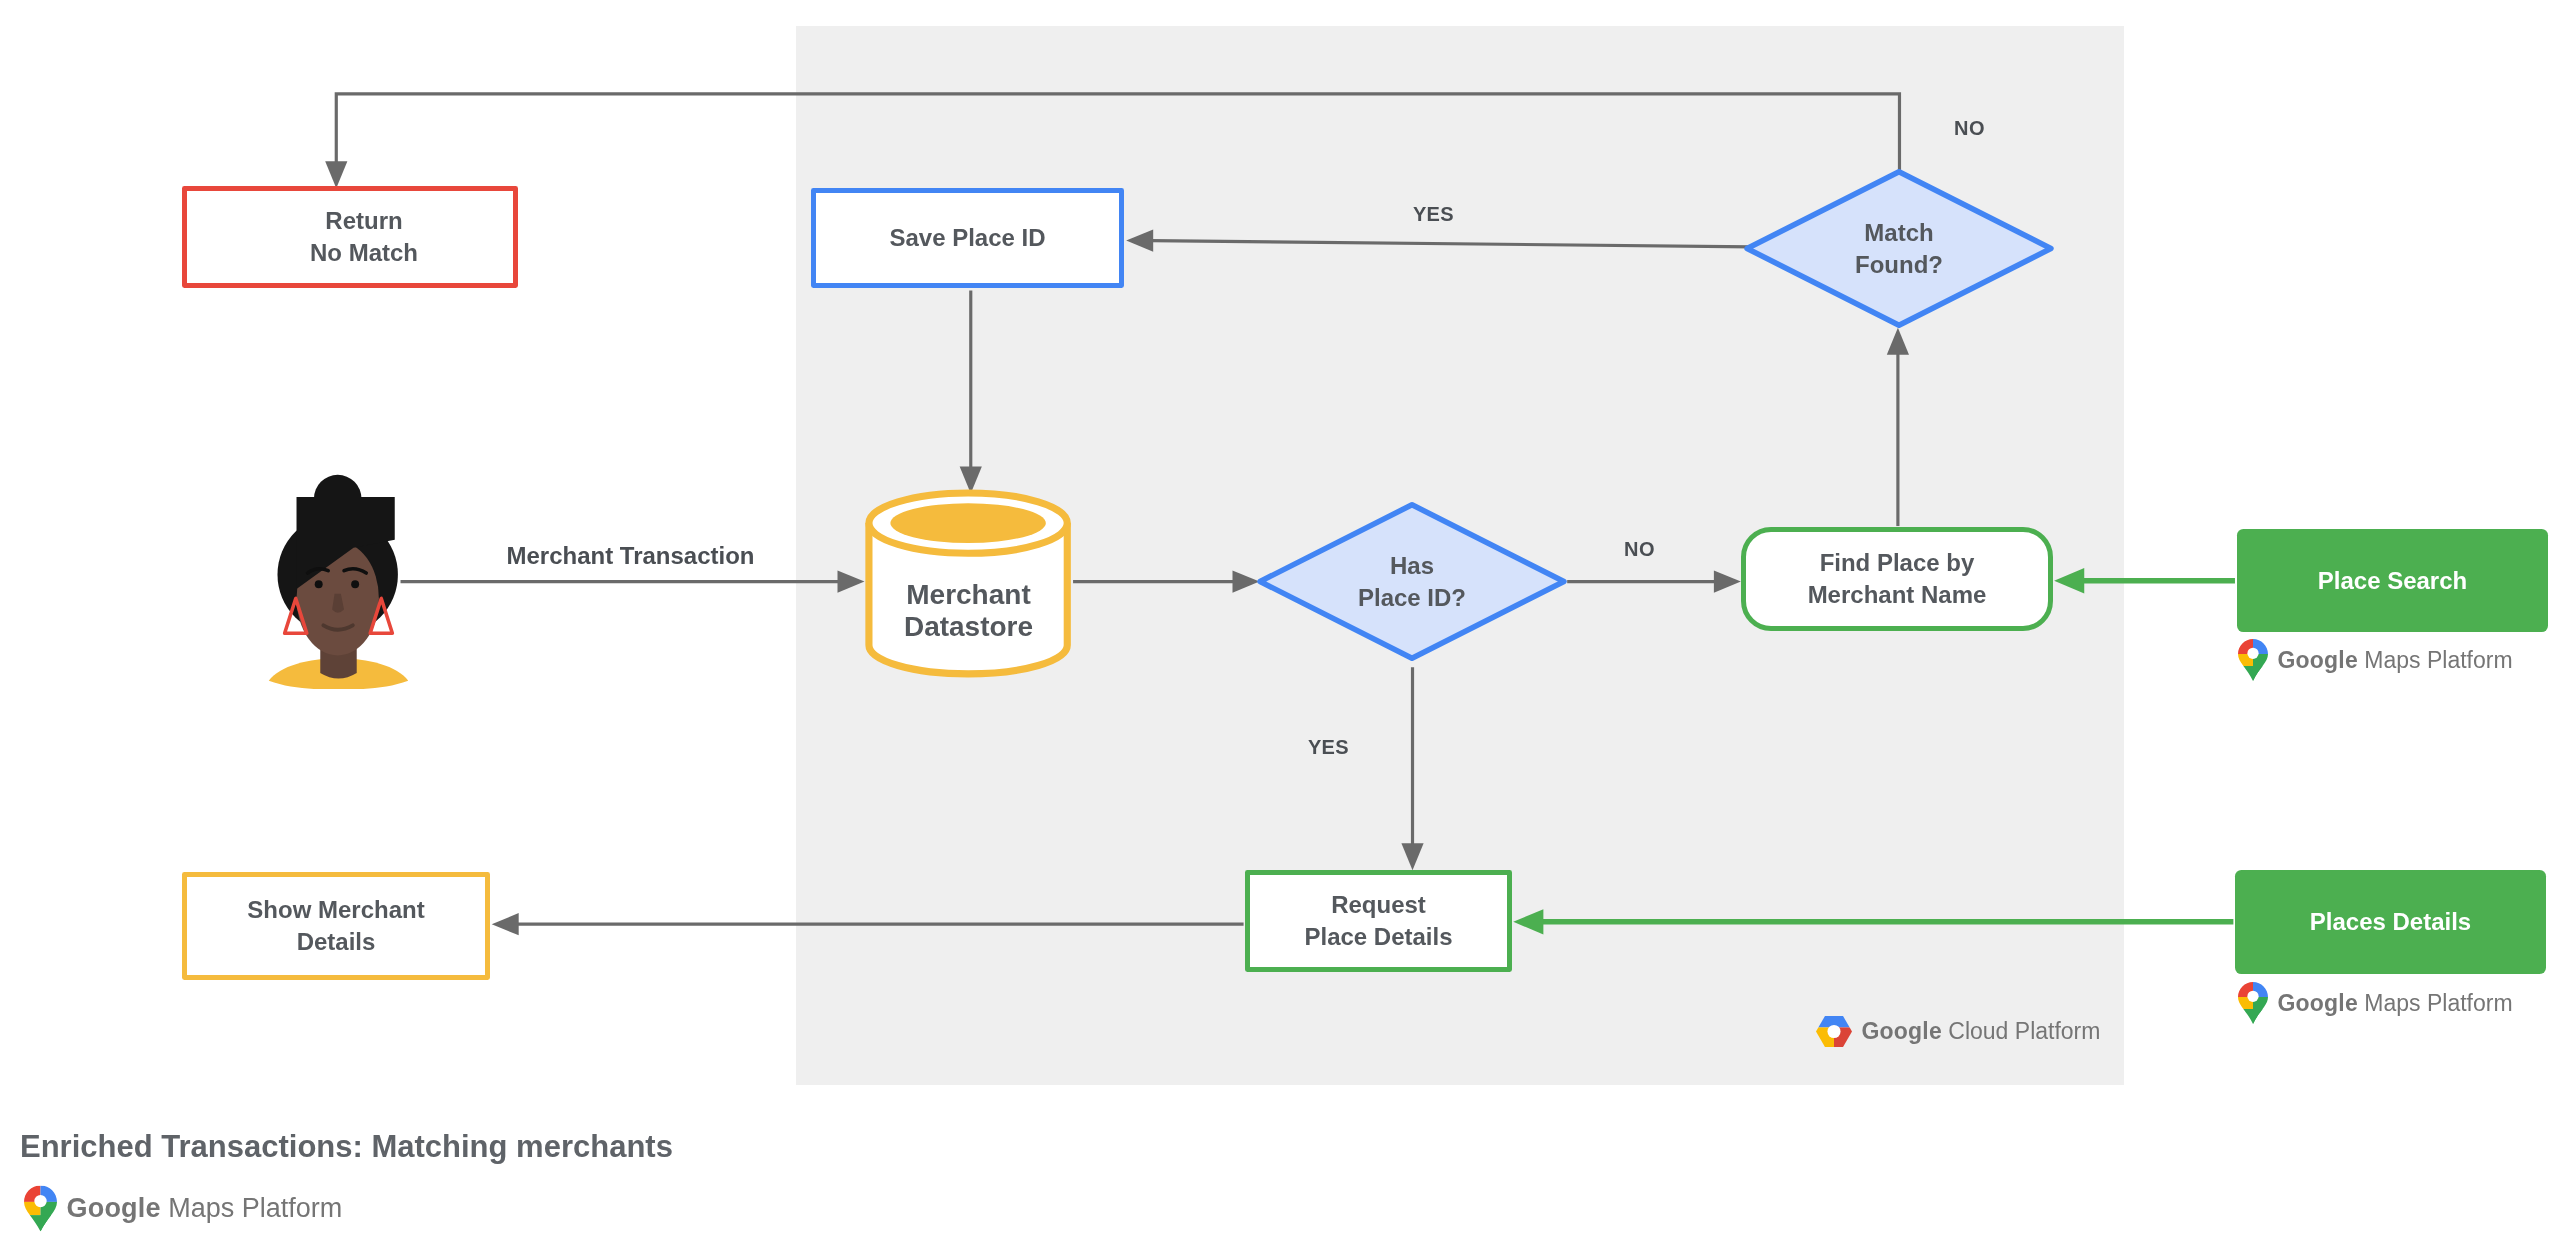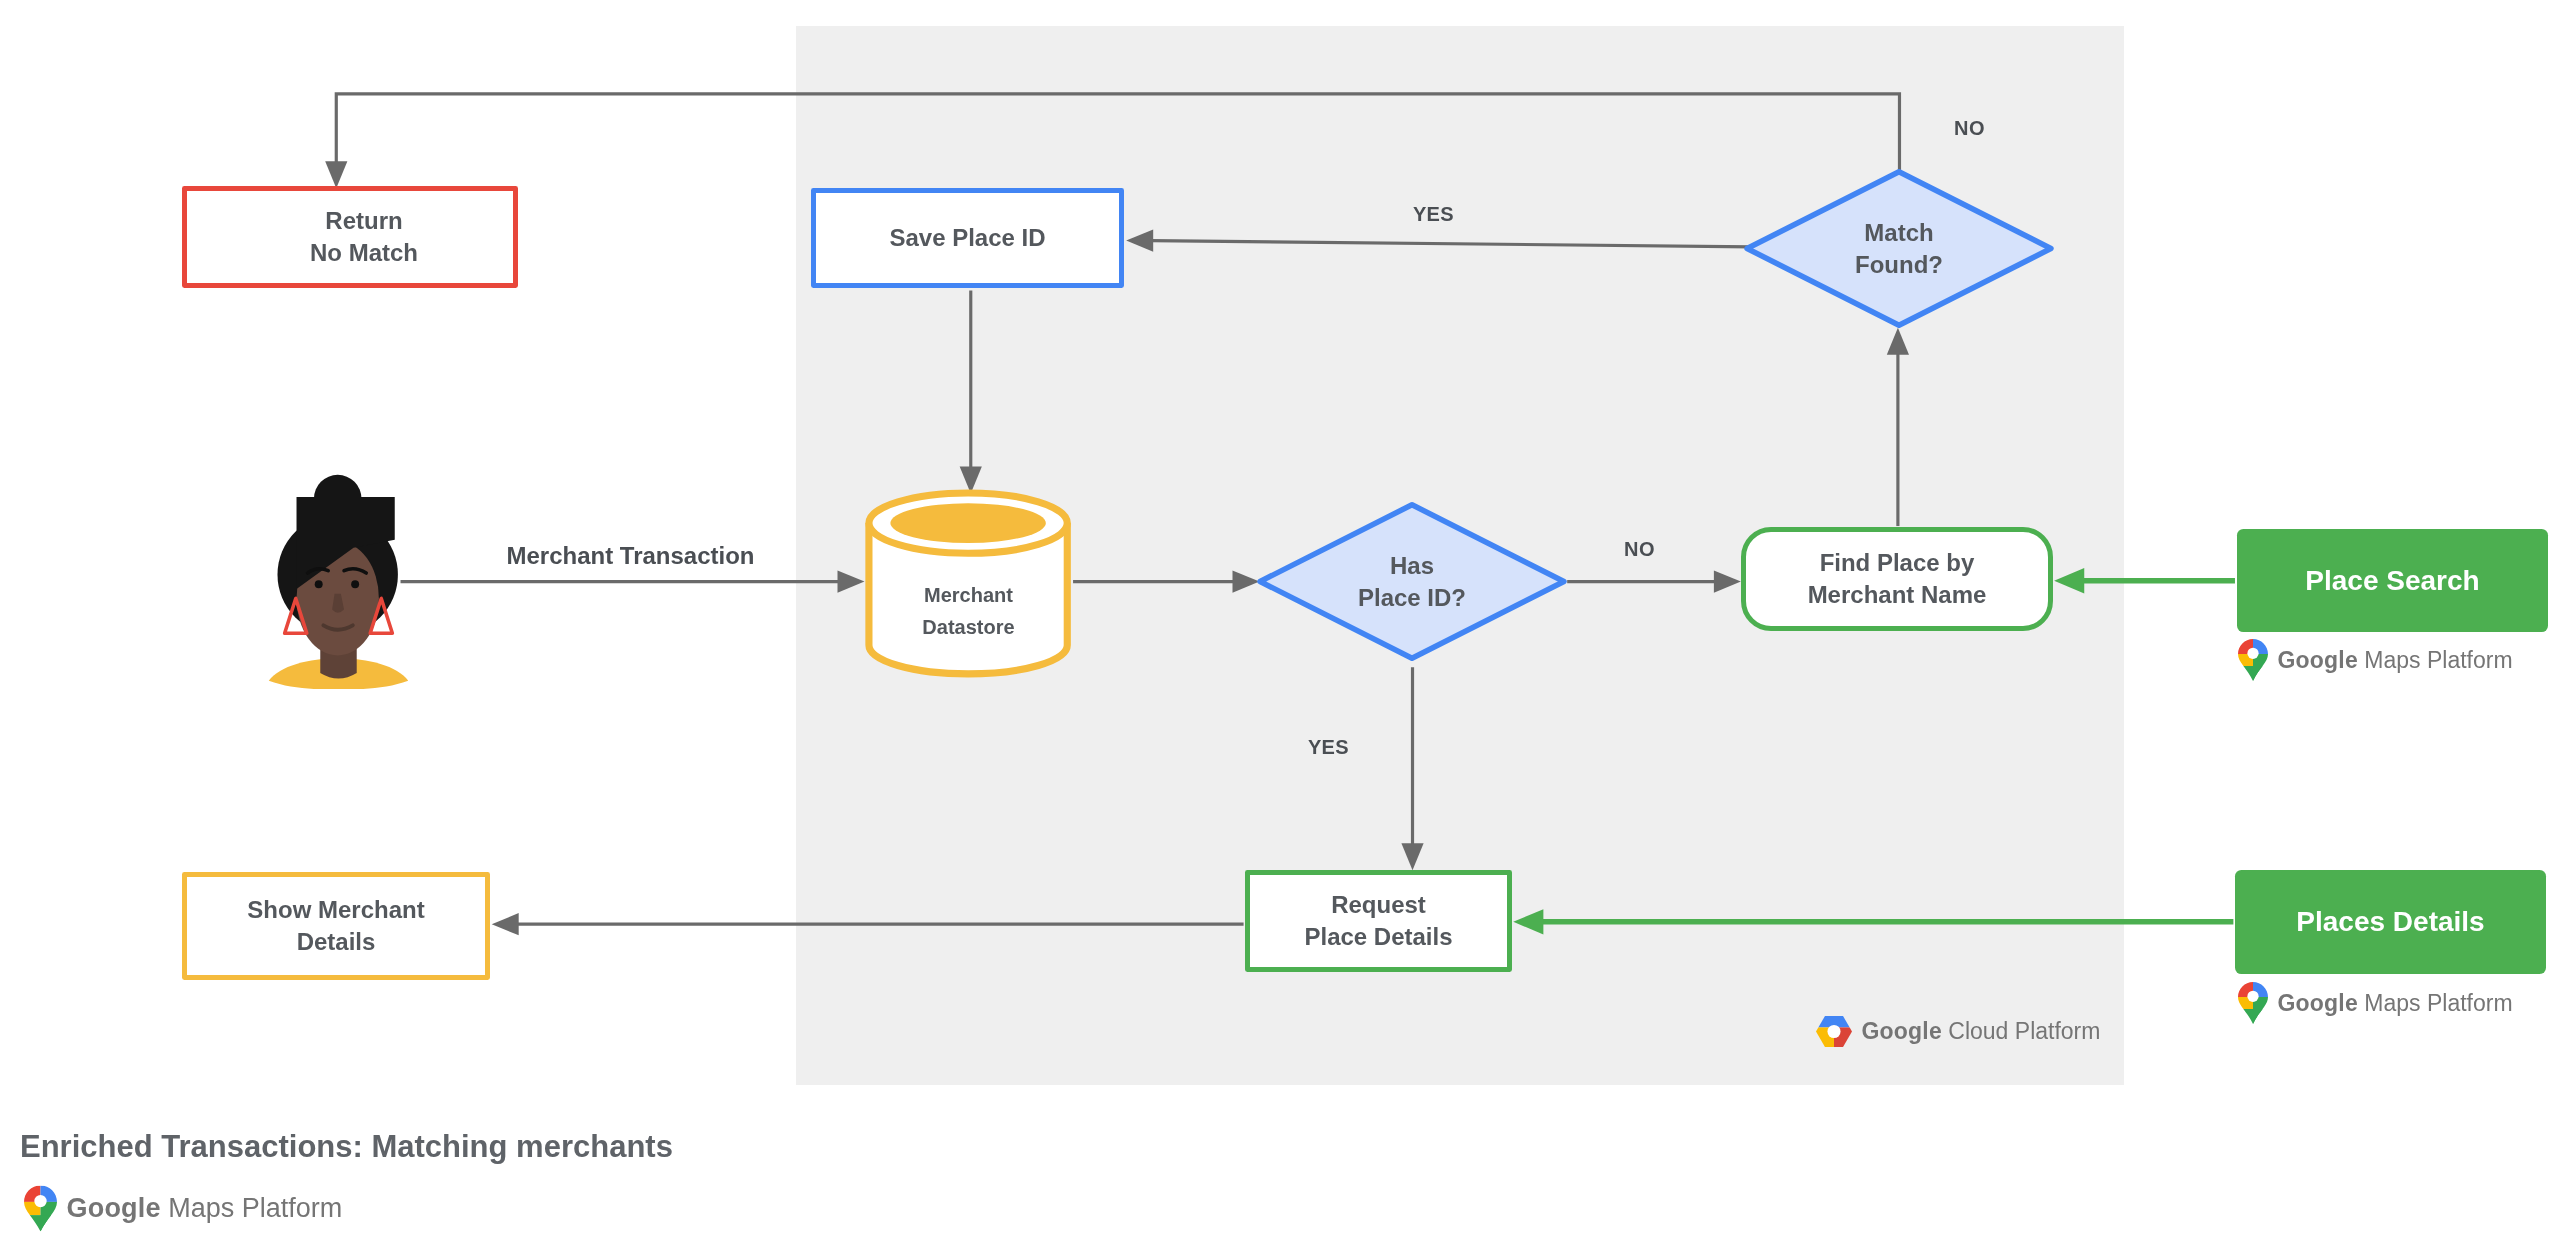--- a/index.html
+++ b/index.html
@@ -39,7 +39,7 @@
   }
   .cyl-label{
     position:absolute; display:flex; align-items:center; justify-content:center; text-align:center;
-    color:var(--text); font-weight:bold; font-size:20px; line-height:32px; white-space:pre-line;
+    color:var(--text); font-weight:bold; font-size:28px; line-height:32px; white-space:pre-line;
   }
   .edge-label{
     position:absolute; color:var(--label); font-weight:bold; font-size:20px;

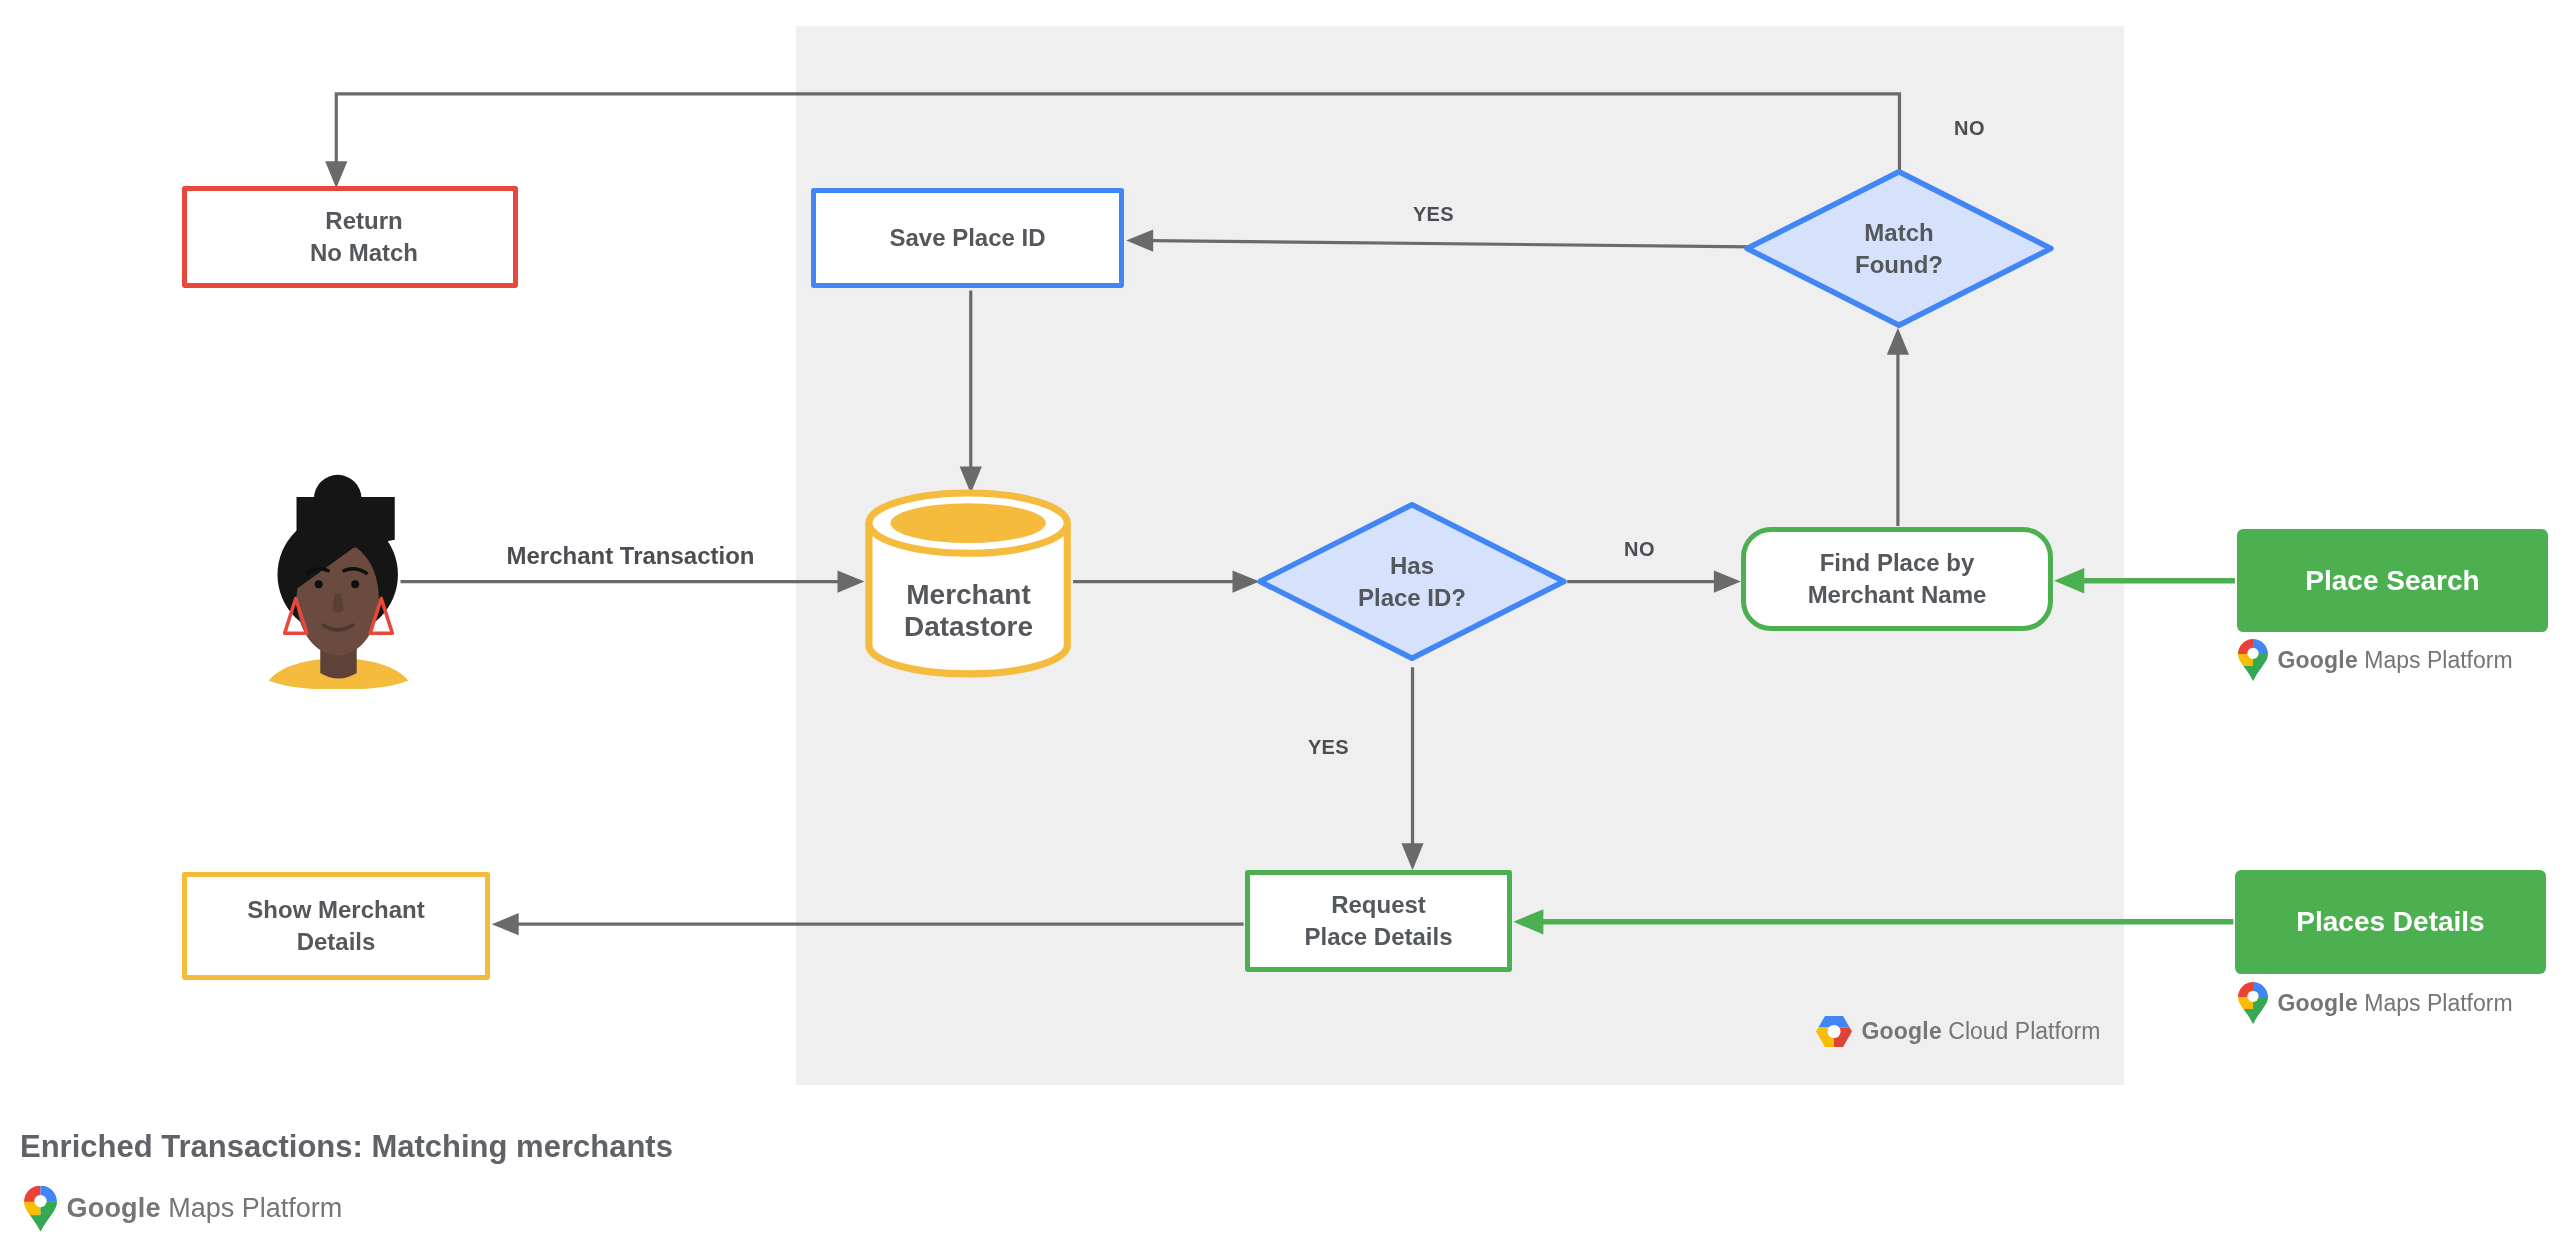--- a/index.html
+++ b/index.html
@@ -29,7 +29,7 @@
   .b-blue{border:5.6px solid var(--blue);}
   .b-green{border:5.6px solid var(--green);}
   .b-yellow{border:5.6px solid var(--yellow);}
-  .fill-green{background:var(--green); color:#ffffff; border:none; border-radius:6.3px; font-size:28px;}
+  .fill-green{background:var(--green); color:#ffffff; border:none; border-radius:6.3px; font-size:24px;}
 
   .diamond-svg{position:absolute;}
   .diamond-shape{fill:var(--blue-light); stroke:var(--blue); stroke-width:7; stroke-linejoin:round;}

